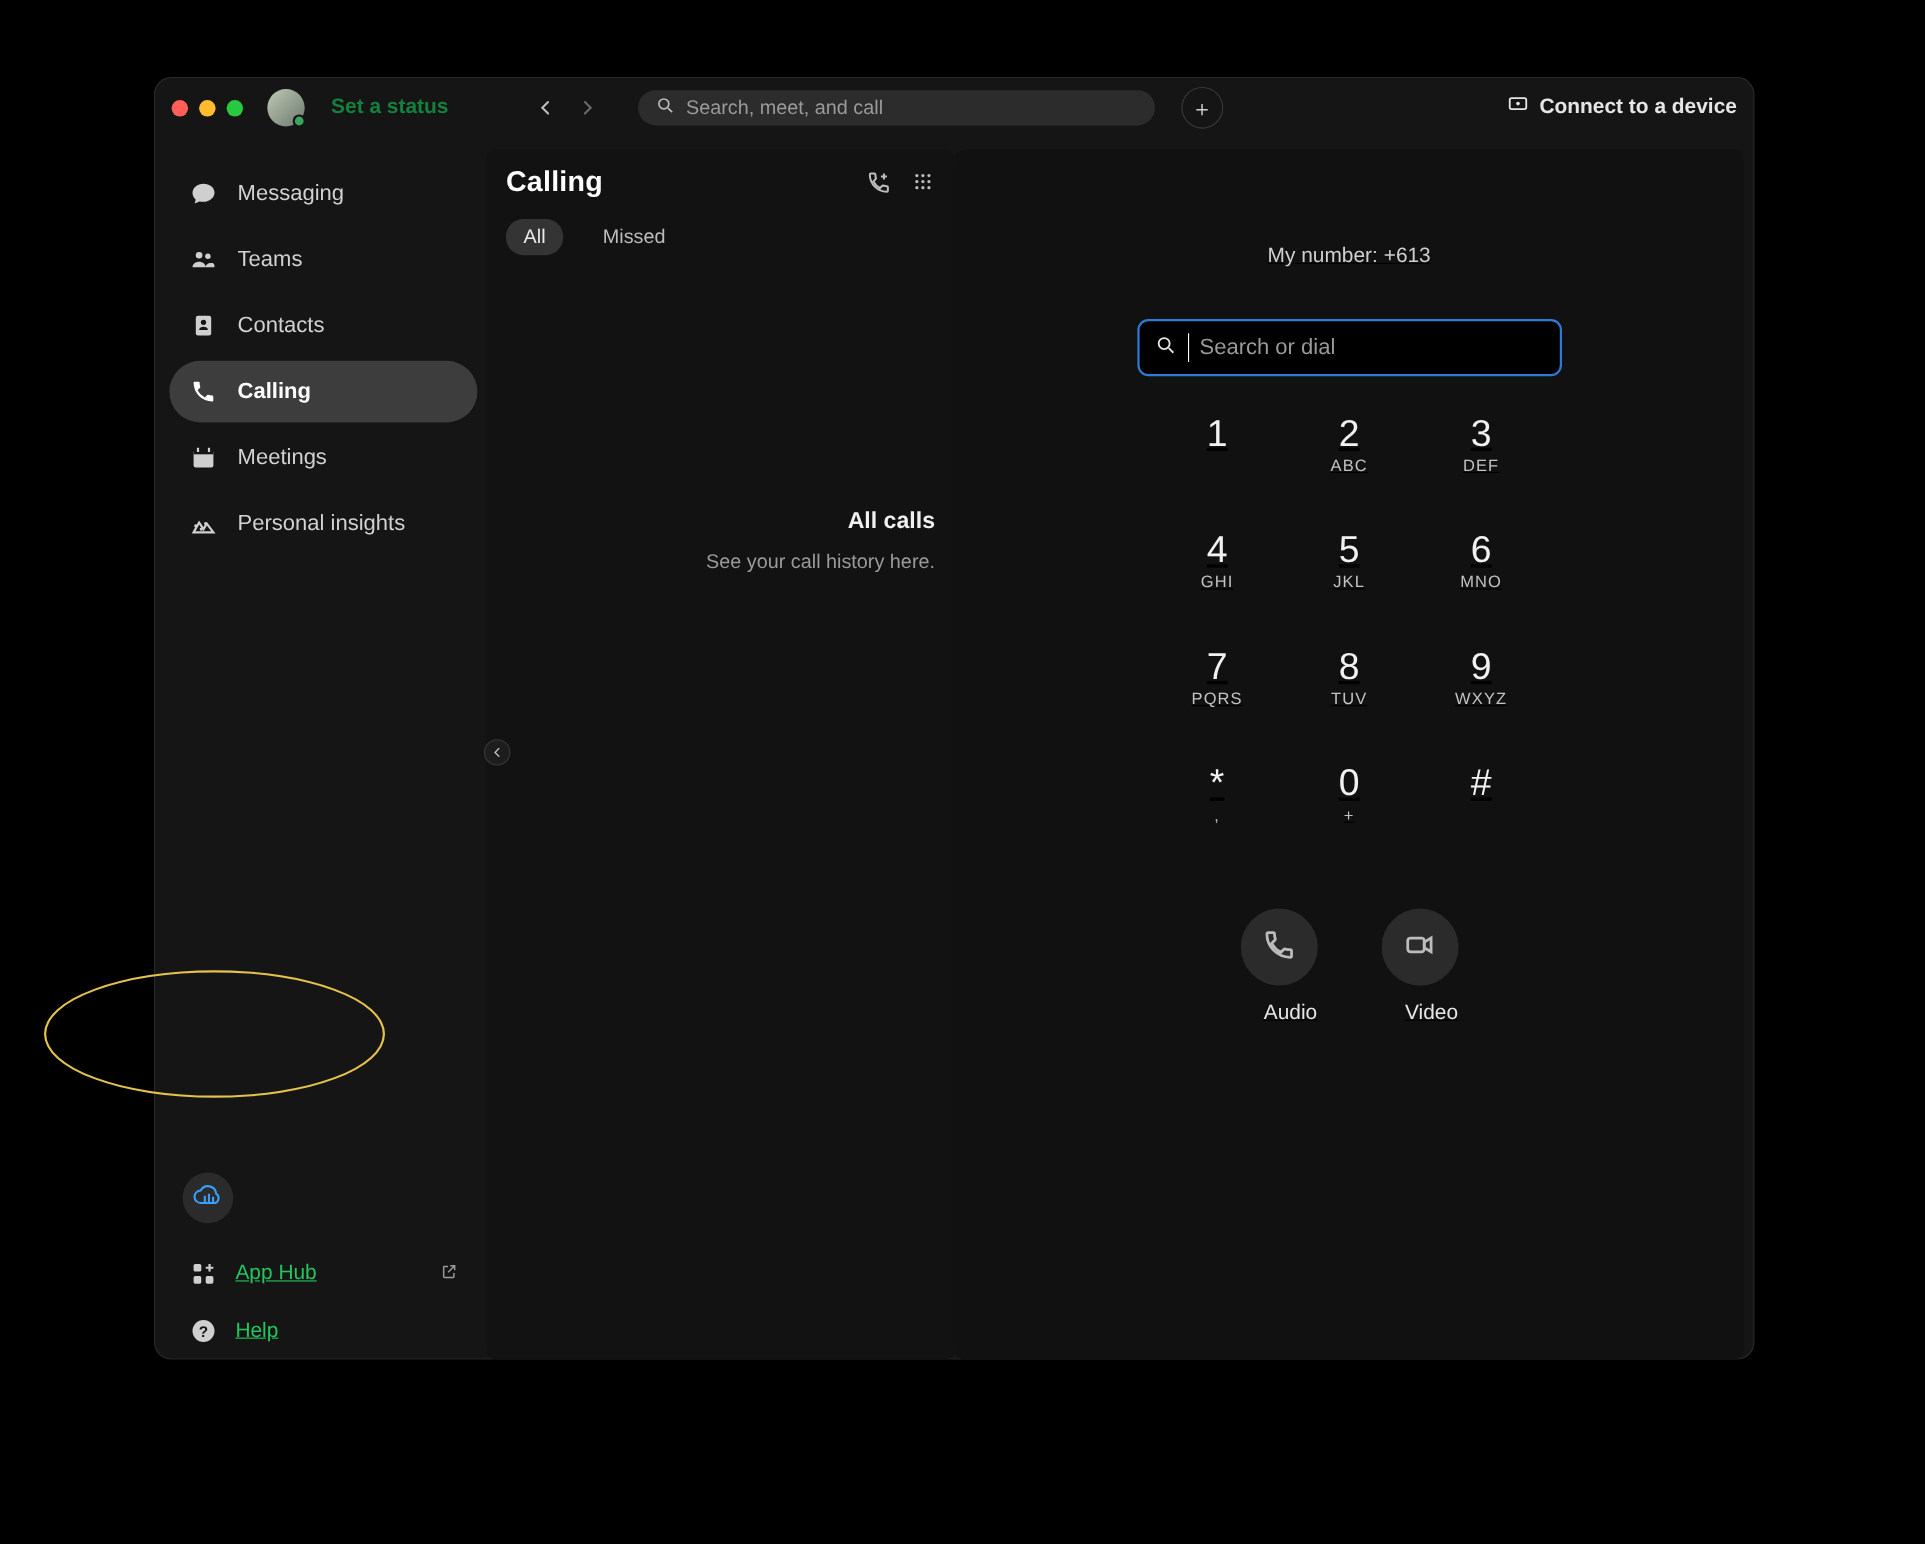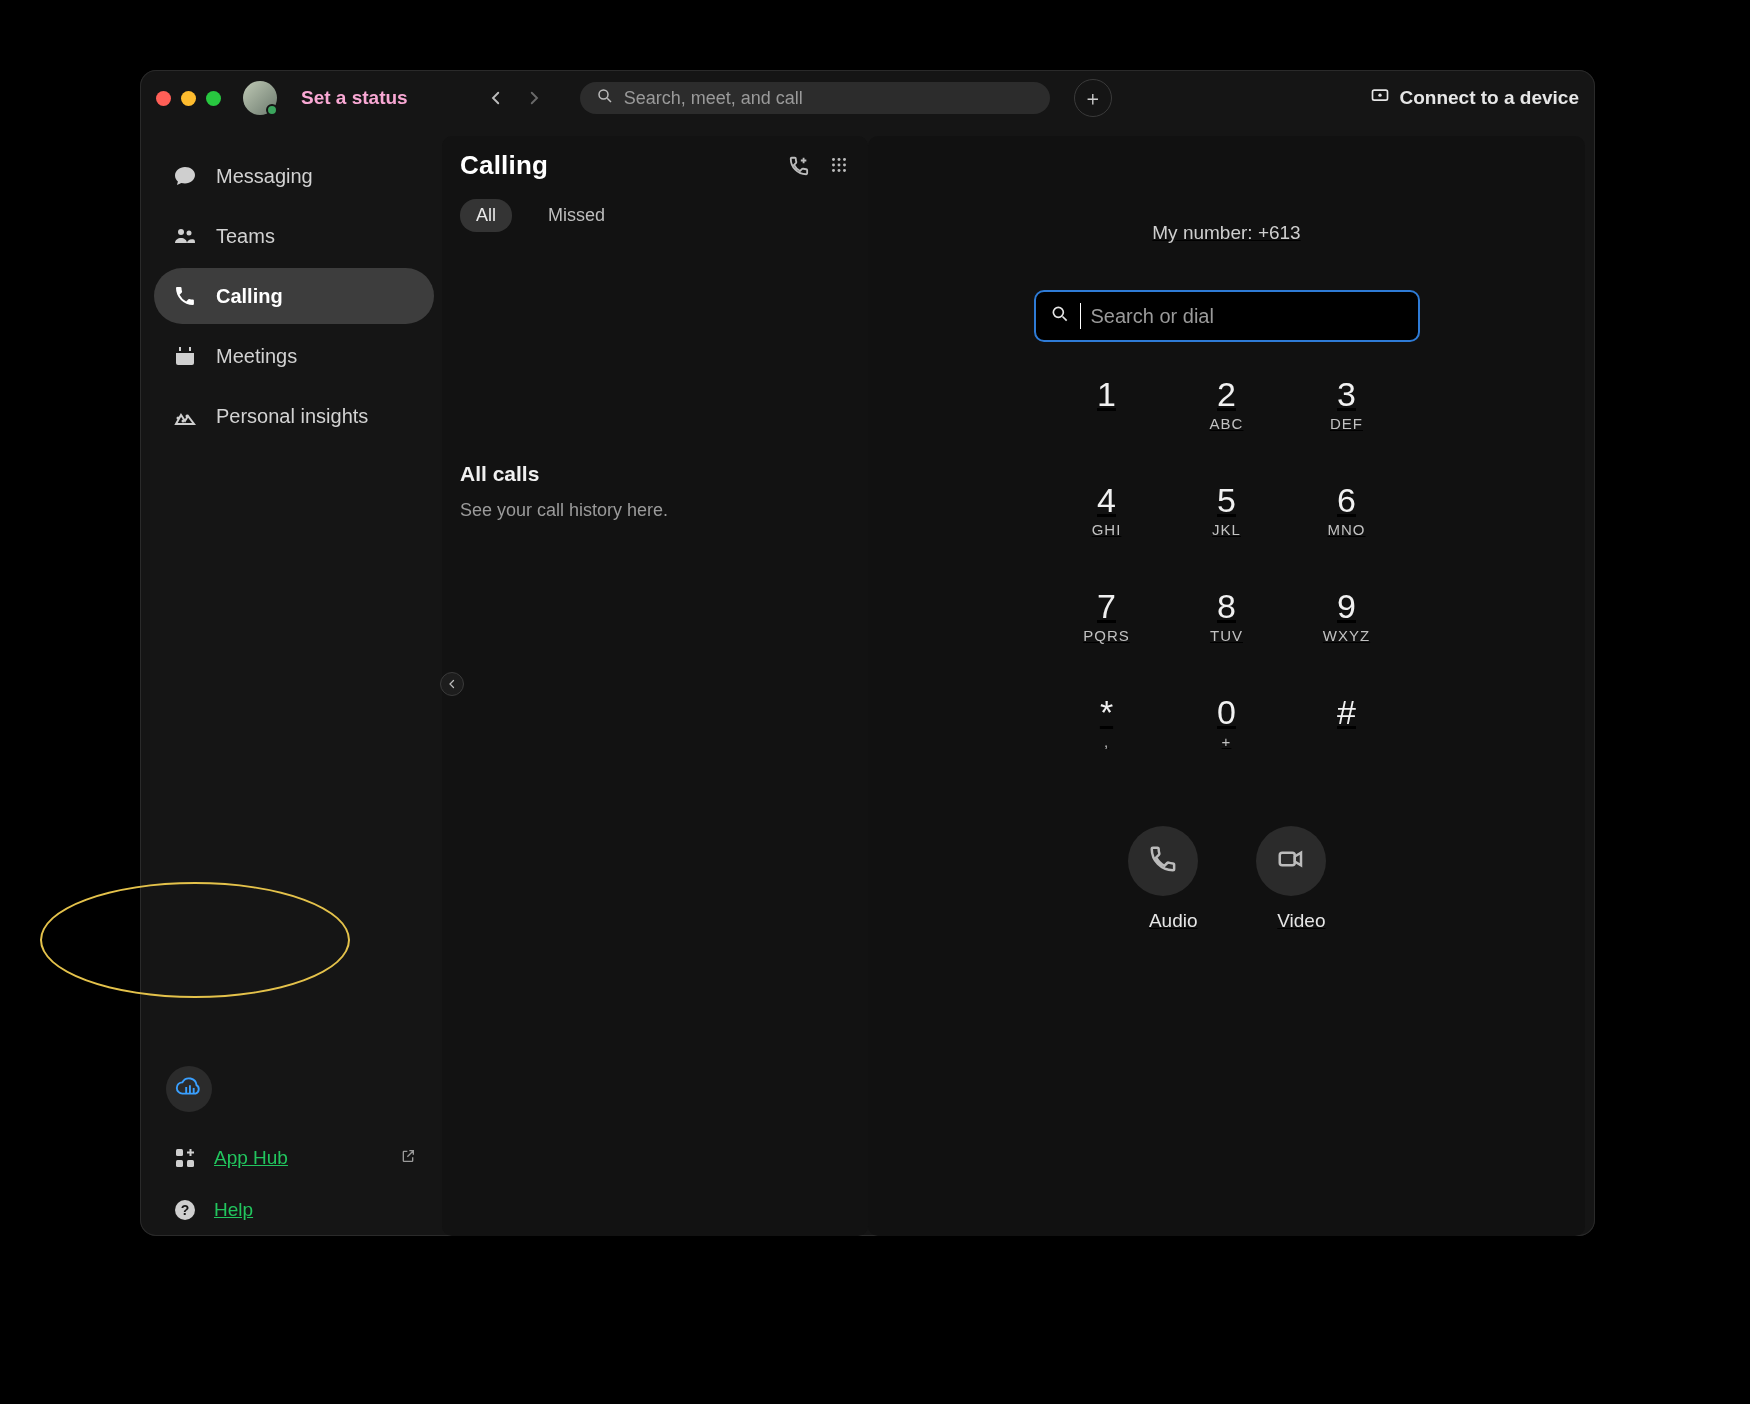--- a/index.html
+++ b/index.html
@@ -33,7 +33,7 @@
   .avatar { width:34px; height:34px; border-radius:50%; background:linear-gradient(135deg,#bfc9b5,#6c7a6e); position:relative; margin-left:8px; }
   .avatar .presence { position:absolute; right:-1px; bottom:-1px; width:12px; height:12px; border-radius:50%; background:#3ba55d; border:2px solid #151515; }
 
-  .status-label { color:#f9a8d4; font-size:19px; font-weight:600; margin-left:10px;text-align:right; }
+  .status-label { color:#15803d; font-size:19px; font-weight:600; margin-left:10px;text-align:right; }
 
   .nav-arrows { display:flex; gap:10px; margin-left:60px; }
   .nav-arrow { width:28px; height:28px; display:flex; align-items:center; justify-content:center; color:#8a8a8a; font-size:20px; }

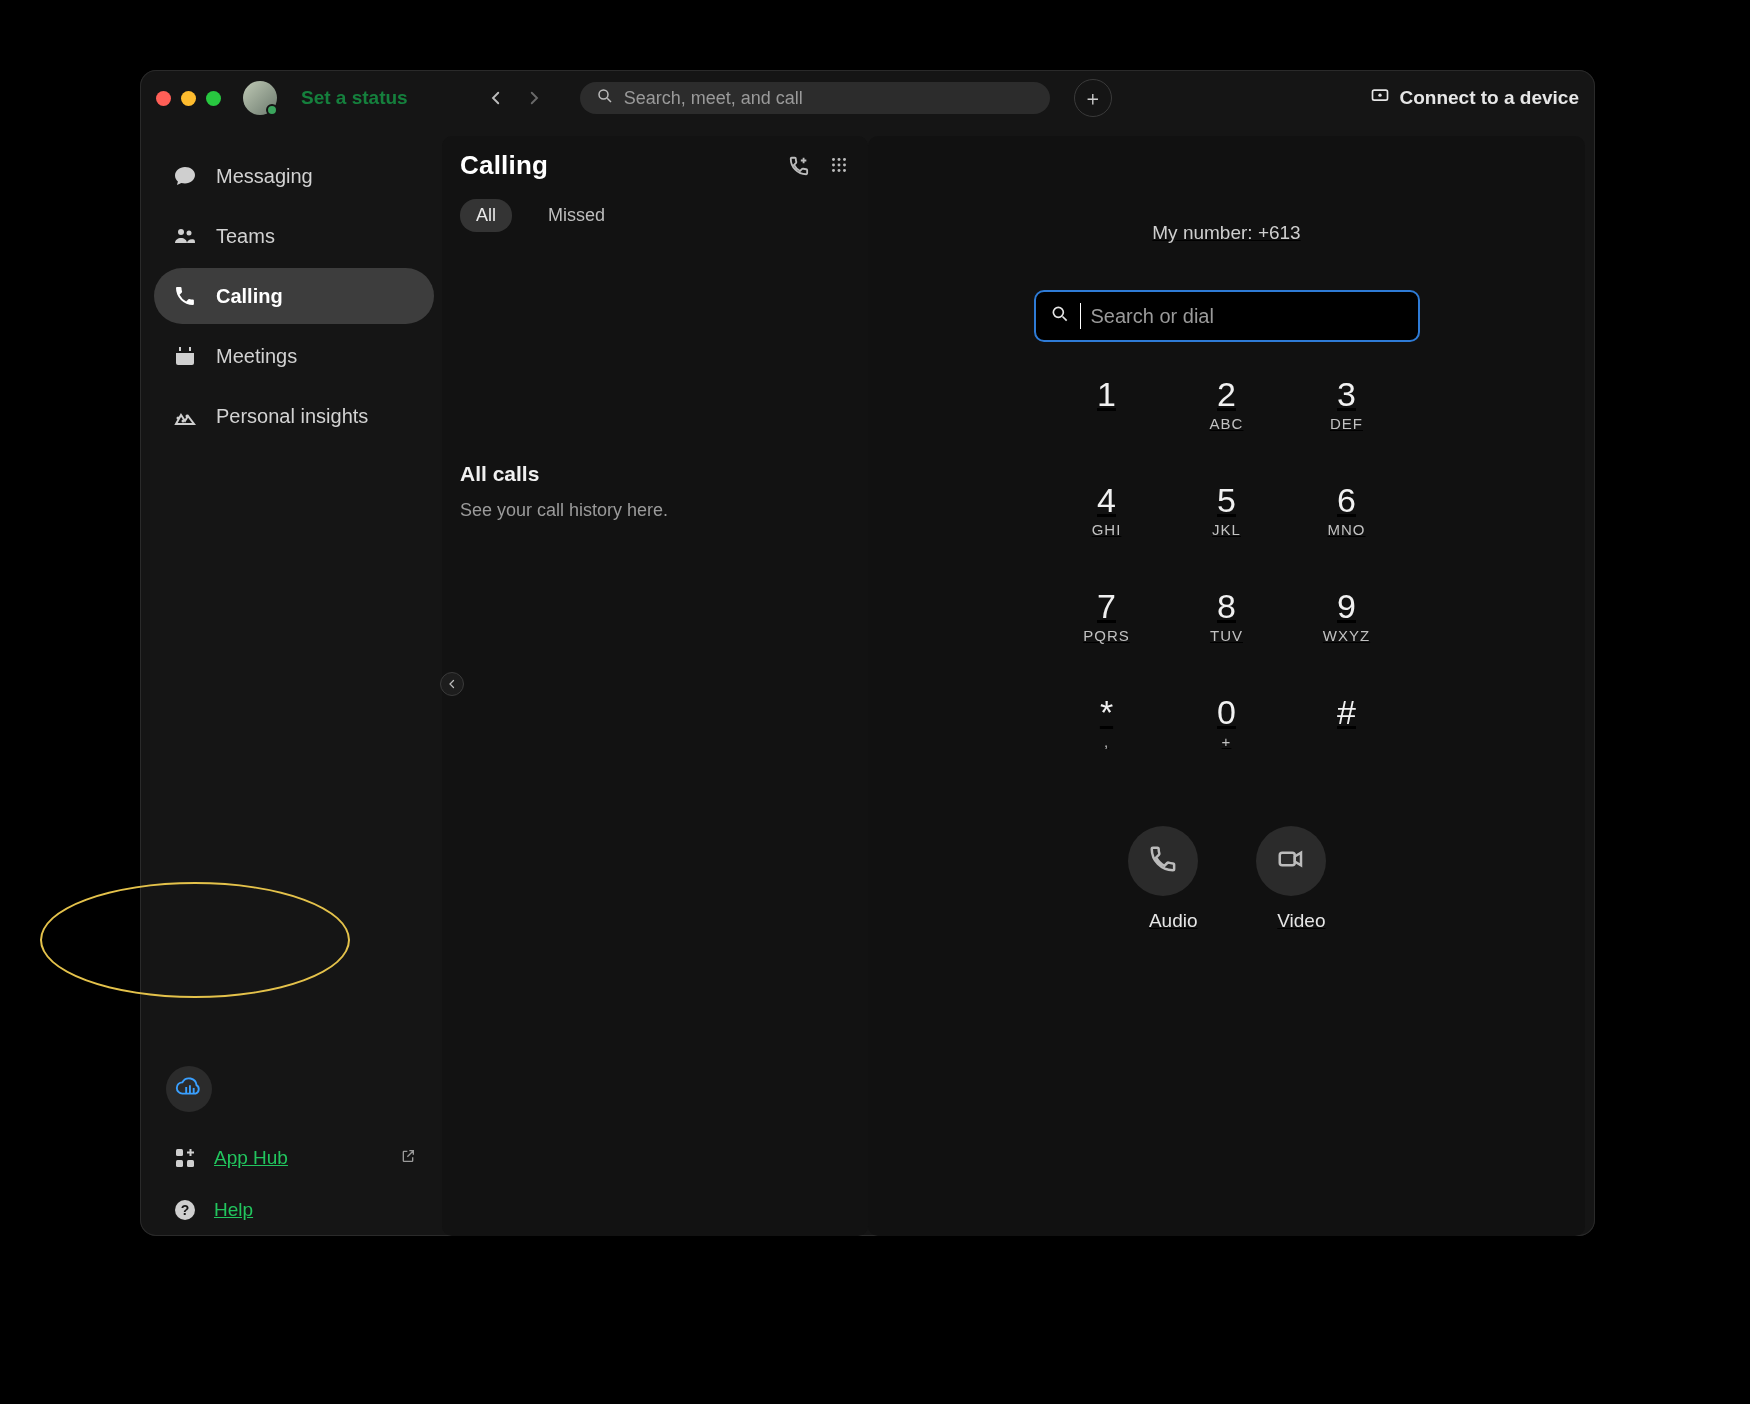--- a/index.html
+++ b/index.html
@@ -326,6 +326,16 @@
           <span>Teams</span>
         </div>
 
+        <div class="nav-item">
+          <span class="nav-icon">
+              <svg viewBox="0 0 24 24">
+                <rect x="5" y="3" width="14" height="18" rx="2"></rect>
+                <circle cx="12" cy="9" r="2.4" fill="#151515"></circle>
+                <path d="M8 16c0-2 2-3 4-3s4 1 4 3z" fill="#151515"></path>
+              </svg>
+            </span>
+          <span>Contacts</span>
+        </div>
 
         <div class="nav-item active">
           <span class="nav-icon">

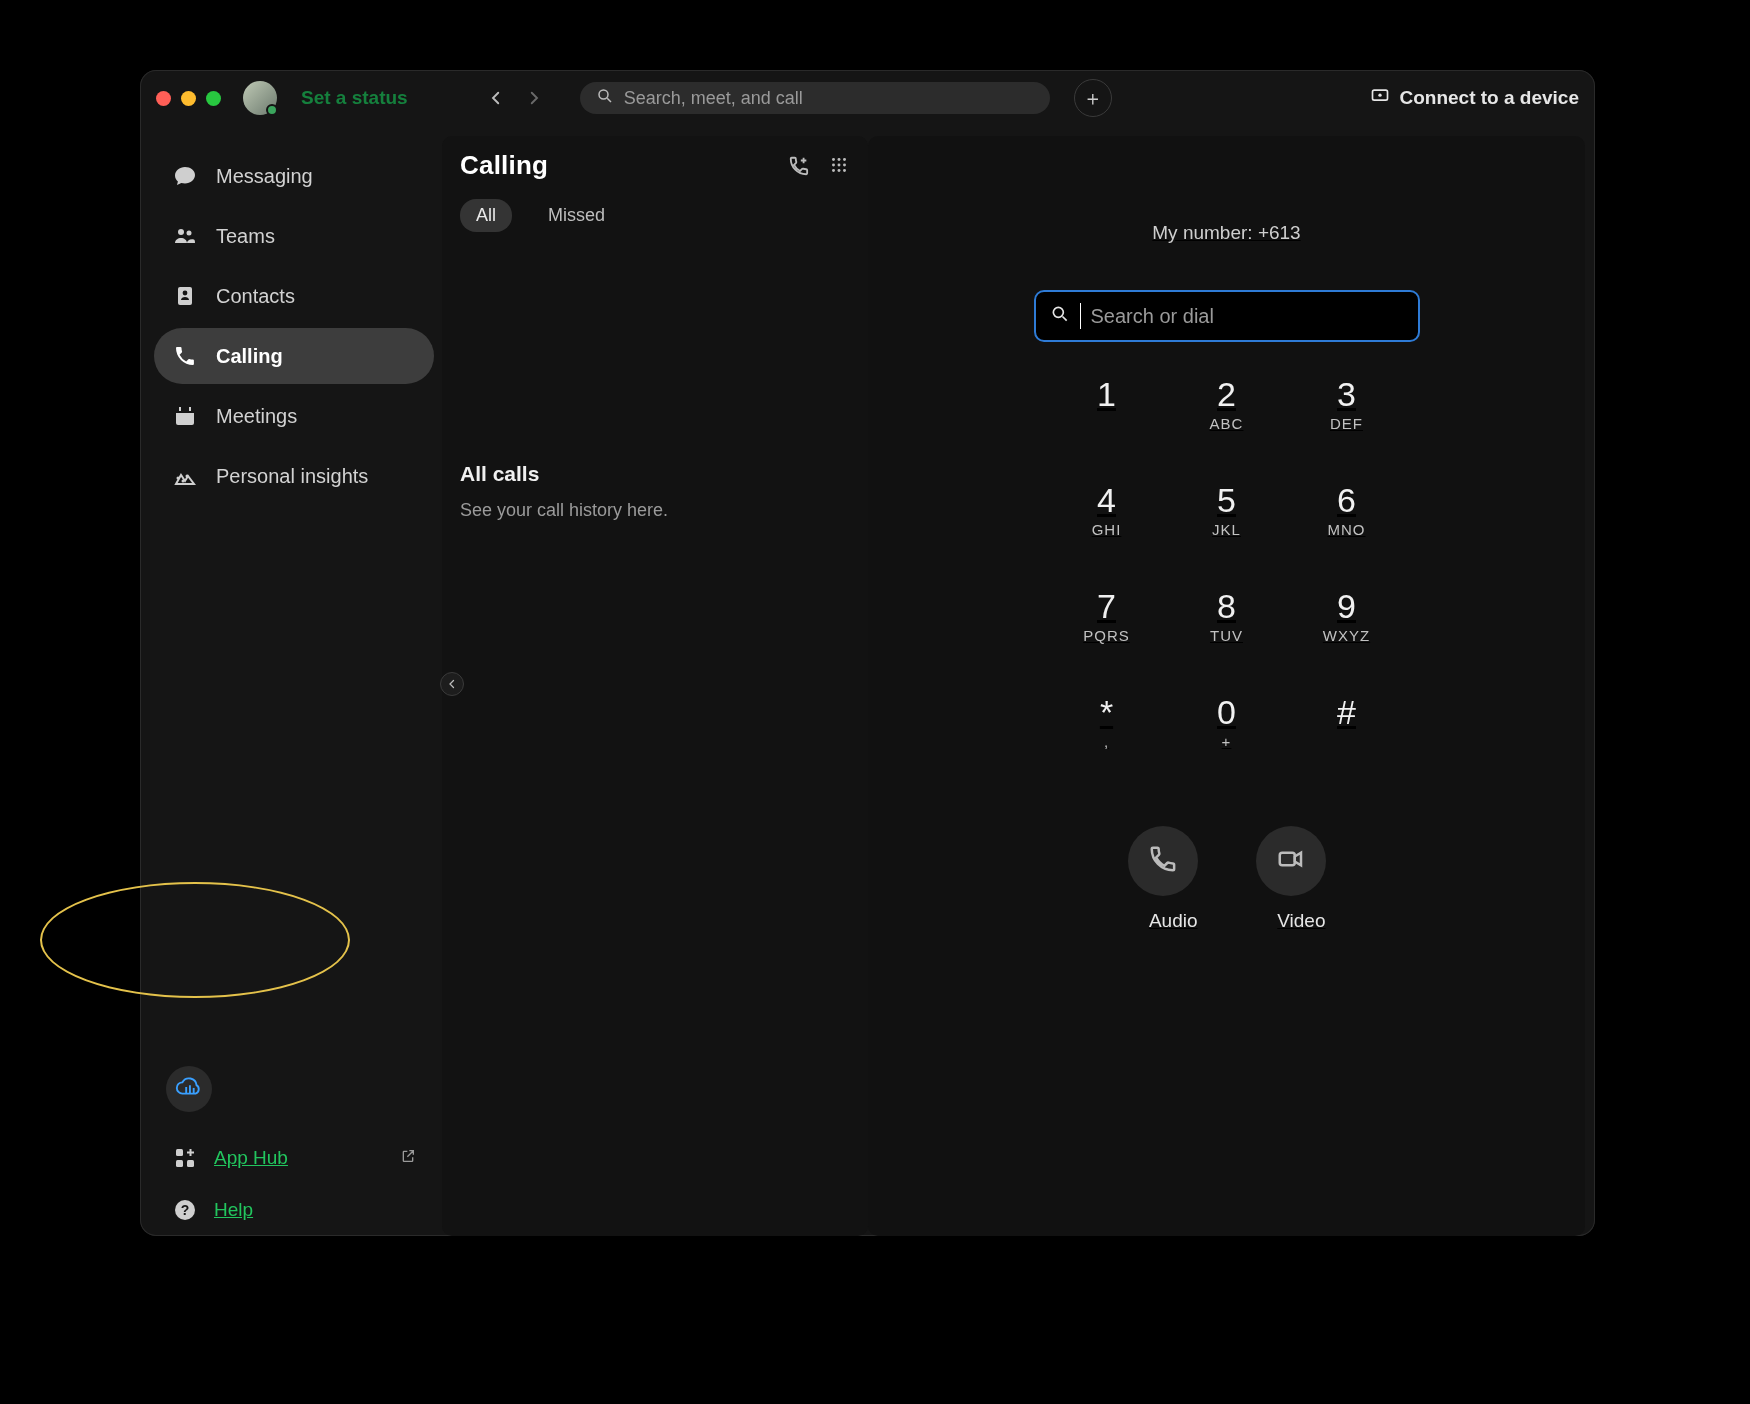--- a/index.html
+++ b/index.html
@@ -153,7 +153,7 @@
   }
   .tab.active { background:#343434; color:#e9e9e9; }
 
-  .empty-state { margin-top:230px; text-align:left; }
+  .empty-state { margin-top:230px; text-align:right; }
   .empty-title { color:#f0f0f0; font-size:21px; font-weight:700; }
   .empty-sub { color:#9a9a9a; font-size:18px; margin-top:14px; }
 

